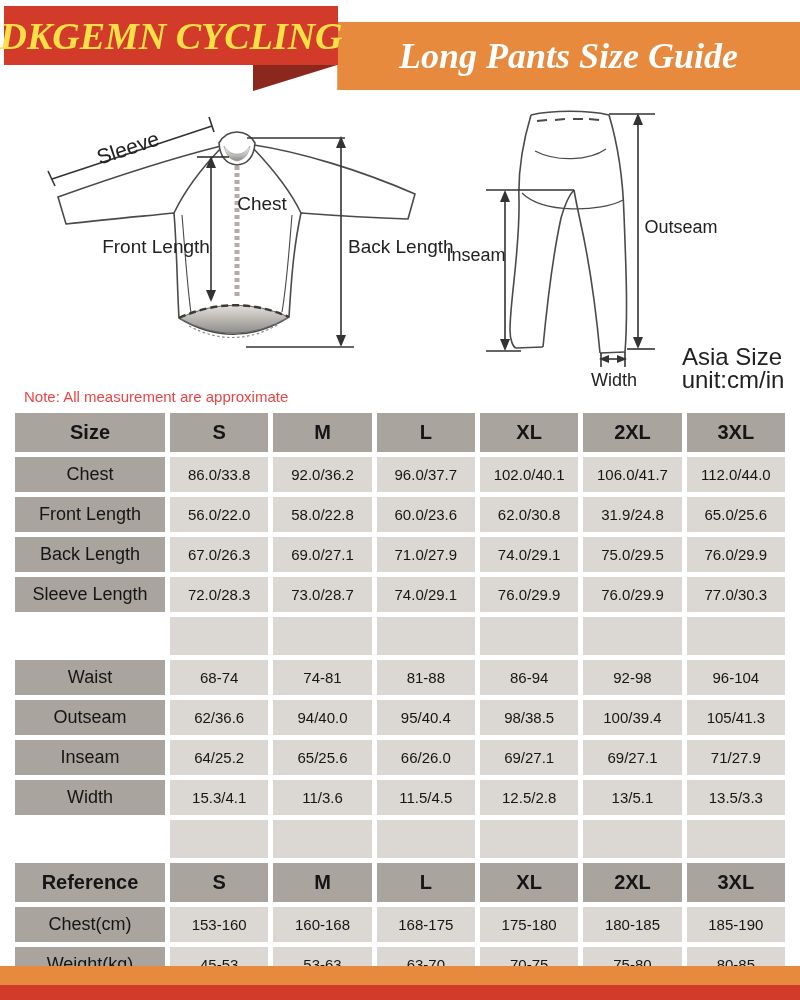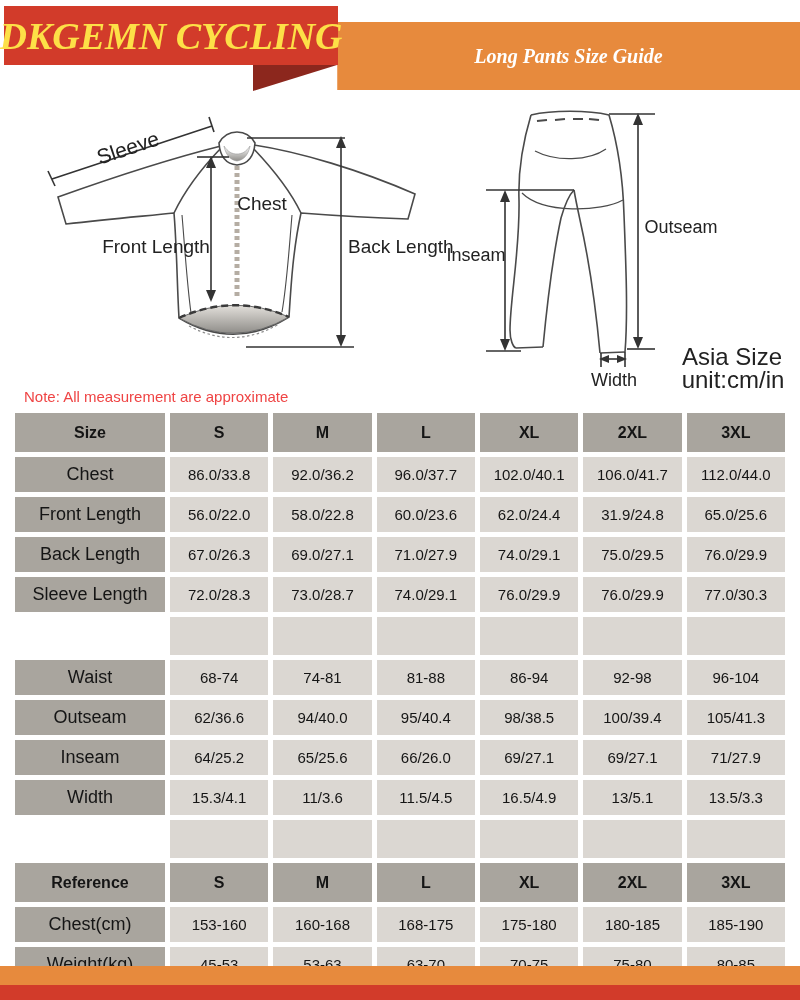--- a/index.html
+++ b/index.html
@@ -27,7 +27,7 @@
   .brand-text{font-family:"Liberation Serif",serif;font-style:italic;font-weight:bold;
     color:#fde047;font-size:38px;white-space:nowrap;}
   .title-text{font-family:"Liberation Serif",serif;font-style:italic;font-weight:bold;
-    color:#fff;font-size:20px;white-space:nowrap;}
+    color:#fff;font-size:36px;white-space:nowrap;}
 
   
   .diagram{position:absolute;left:0;top:100px;width:800px;height:300px;}

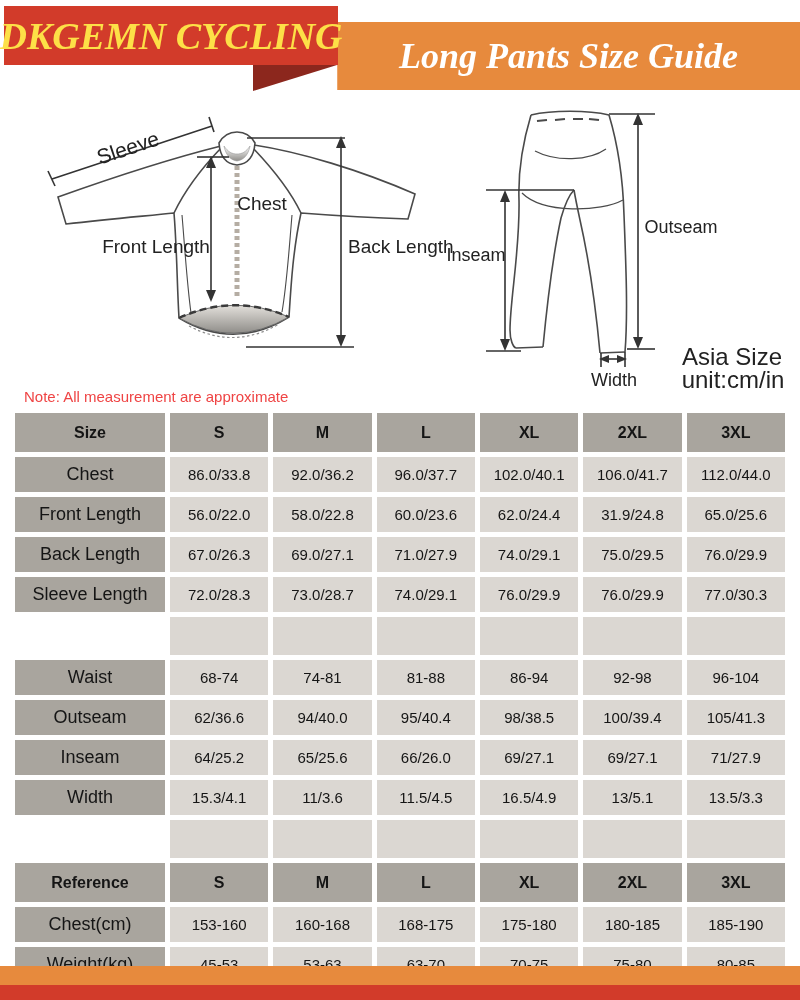--- a/index.html
+++ b/index.html
@@ -40,7 +40,7 @@
   table.size-table{position:absolute;left:10px;top:408px;width:780px;
     border-collapse:separate;border-spacing:5px;table-layout:fixed;}
   table.size-table col.first{width:150px;}
-  table.size-table th{background:var(--hdr-bg);font-weight:bold;font-size:16px;
+  table.size-table th{background:var(--hdr-bg);font-weight:bold;font-size:20px;
     height:37px;text-align:center;color:var(--ink);}
   table.size-table td{background:var(--cell-bg);font-size:15px;height:33px;
     text-align:center;vertical-align:middle;color:var(--ink);}

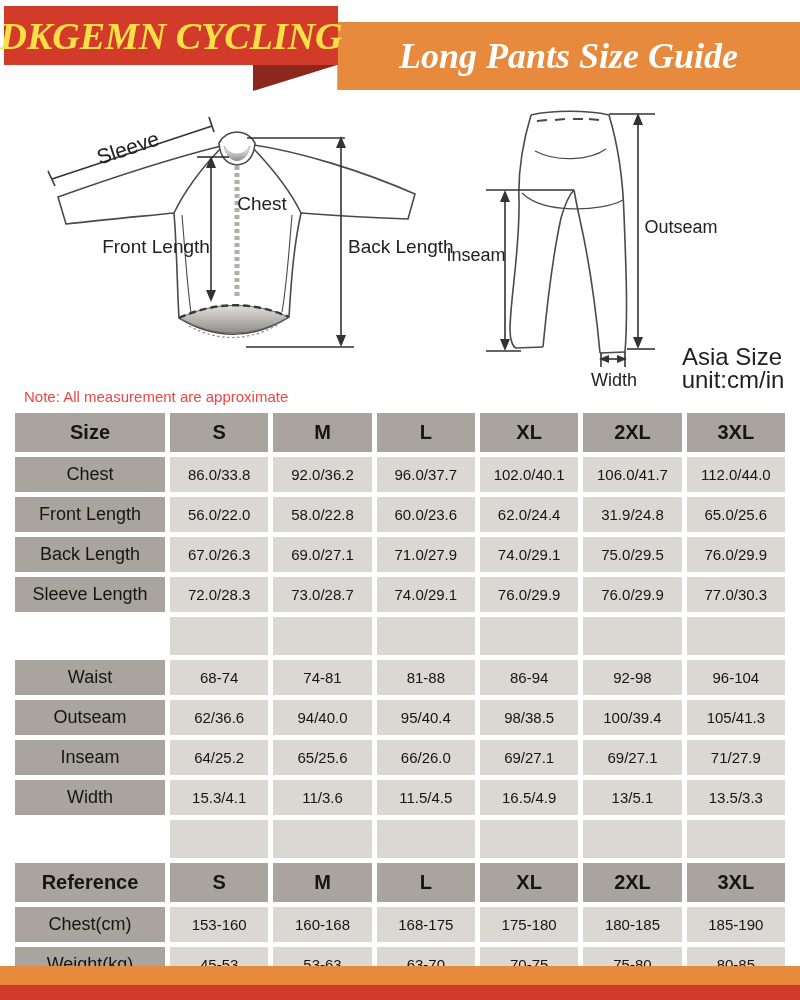--- a/index.html
+++ b/index.html
@@ -195,7 +195,7 @@
           <td>56.0/22.0</td>
           <td>58.0/22.8</td>
           <td>60.0/23.6</td>
-          <td>62.0/24.4</td>
+          <td>62.0/30.8</td>
           <td>31.9/24.8</td>
           <td>65.0/25.6</td>
         </tr>

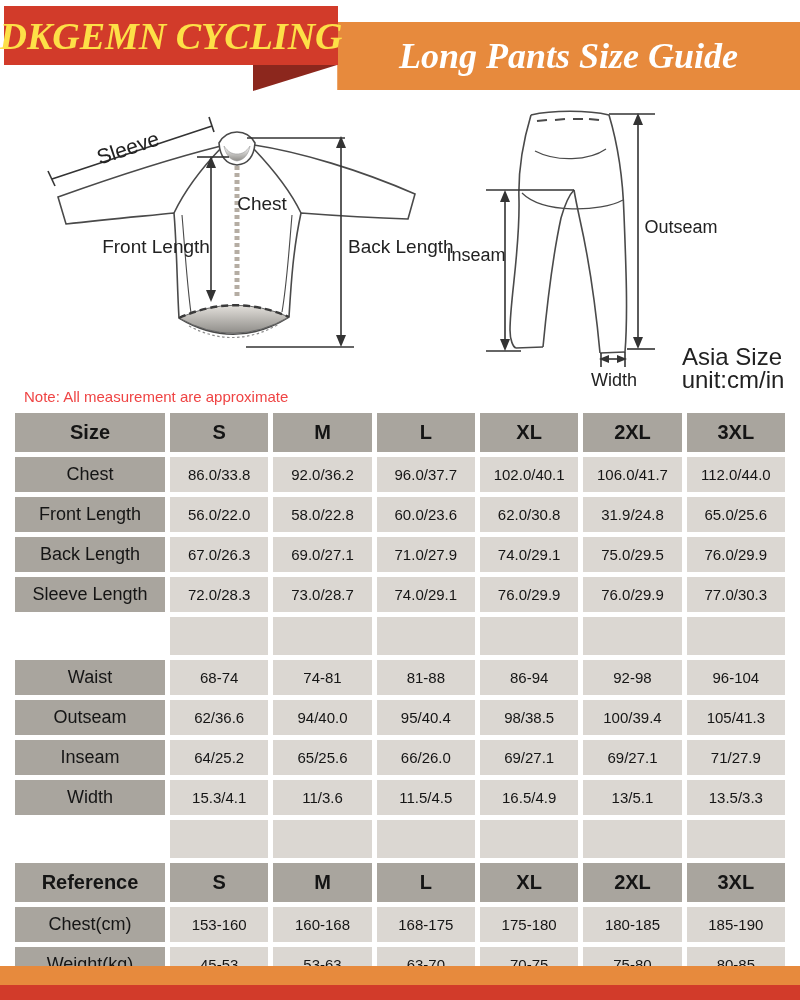--- a/index.html
+++ b/index.html
@@ -258,7 +258,7 @@
           <td>15.3/4.1</td>
           <td>11/3.6</td>
           <td>11.5/4.5</td>
-          <td>16.5/4.9</td>
+          <td>12.5/2.8</td>
           <td>13/5.1</td>
           <td>13.5/3.3</td>
         </tr>

